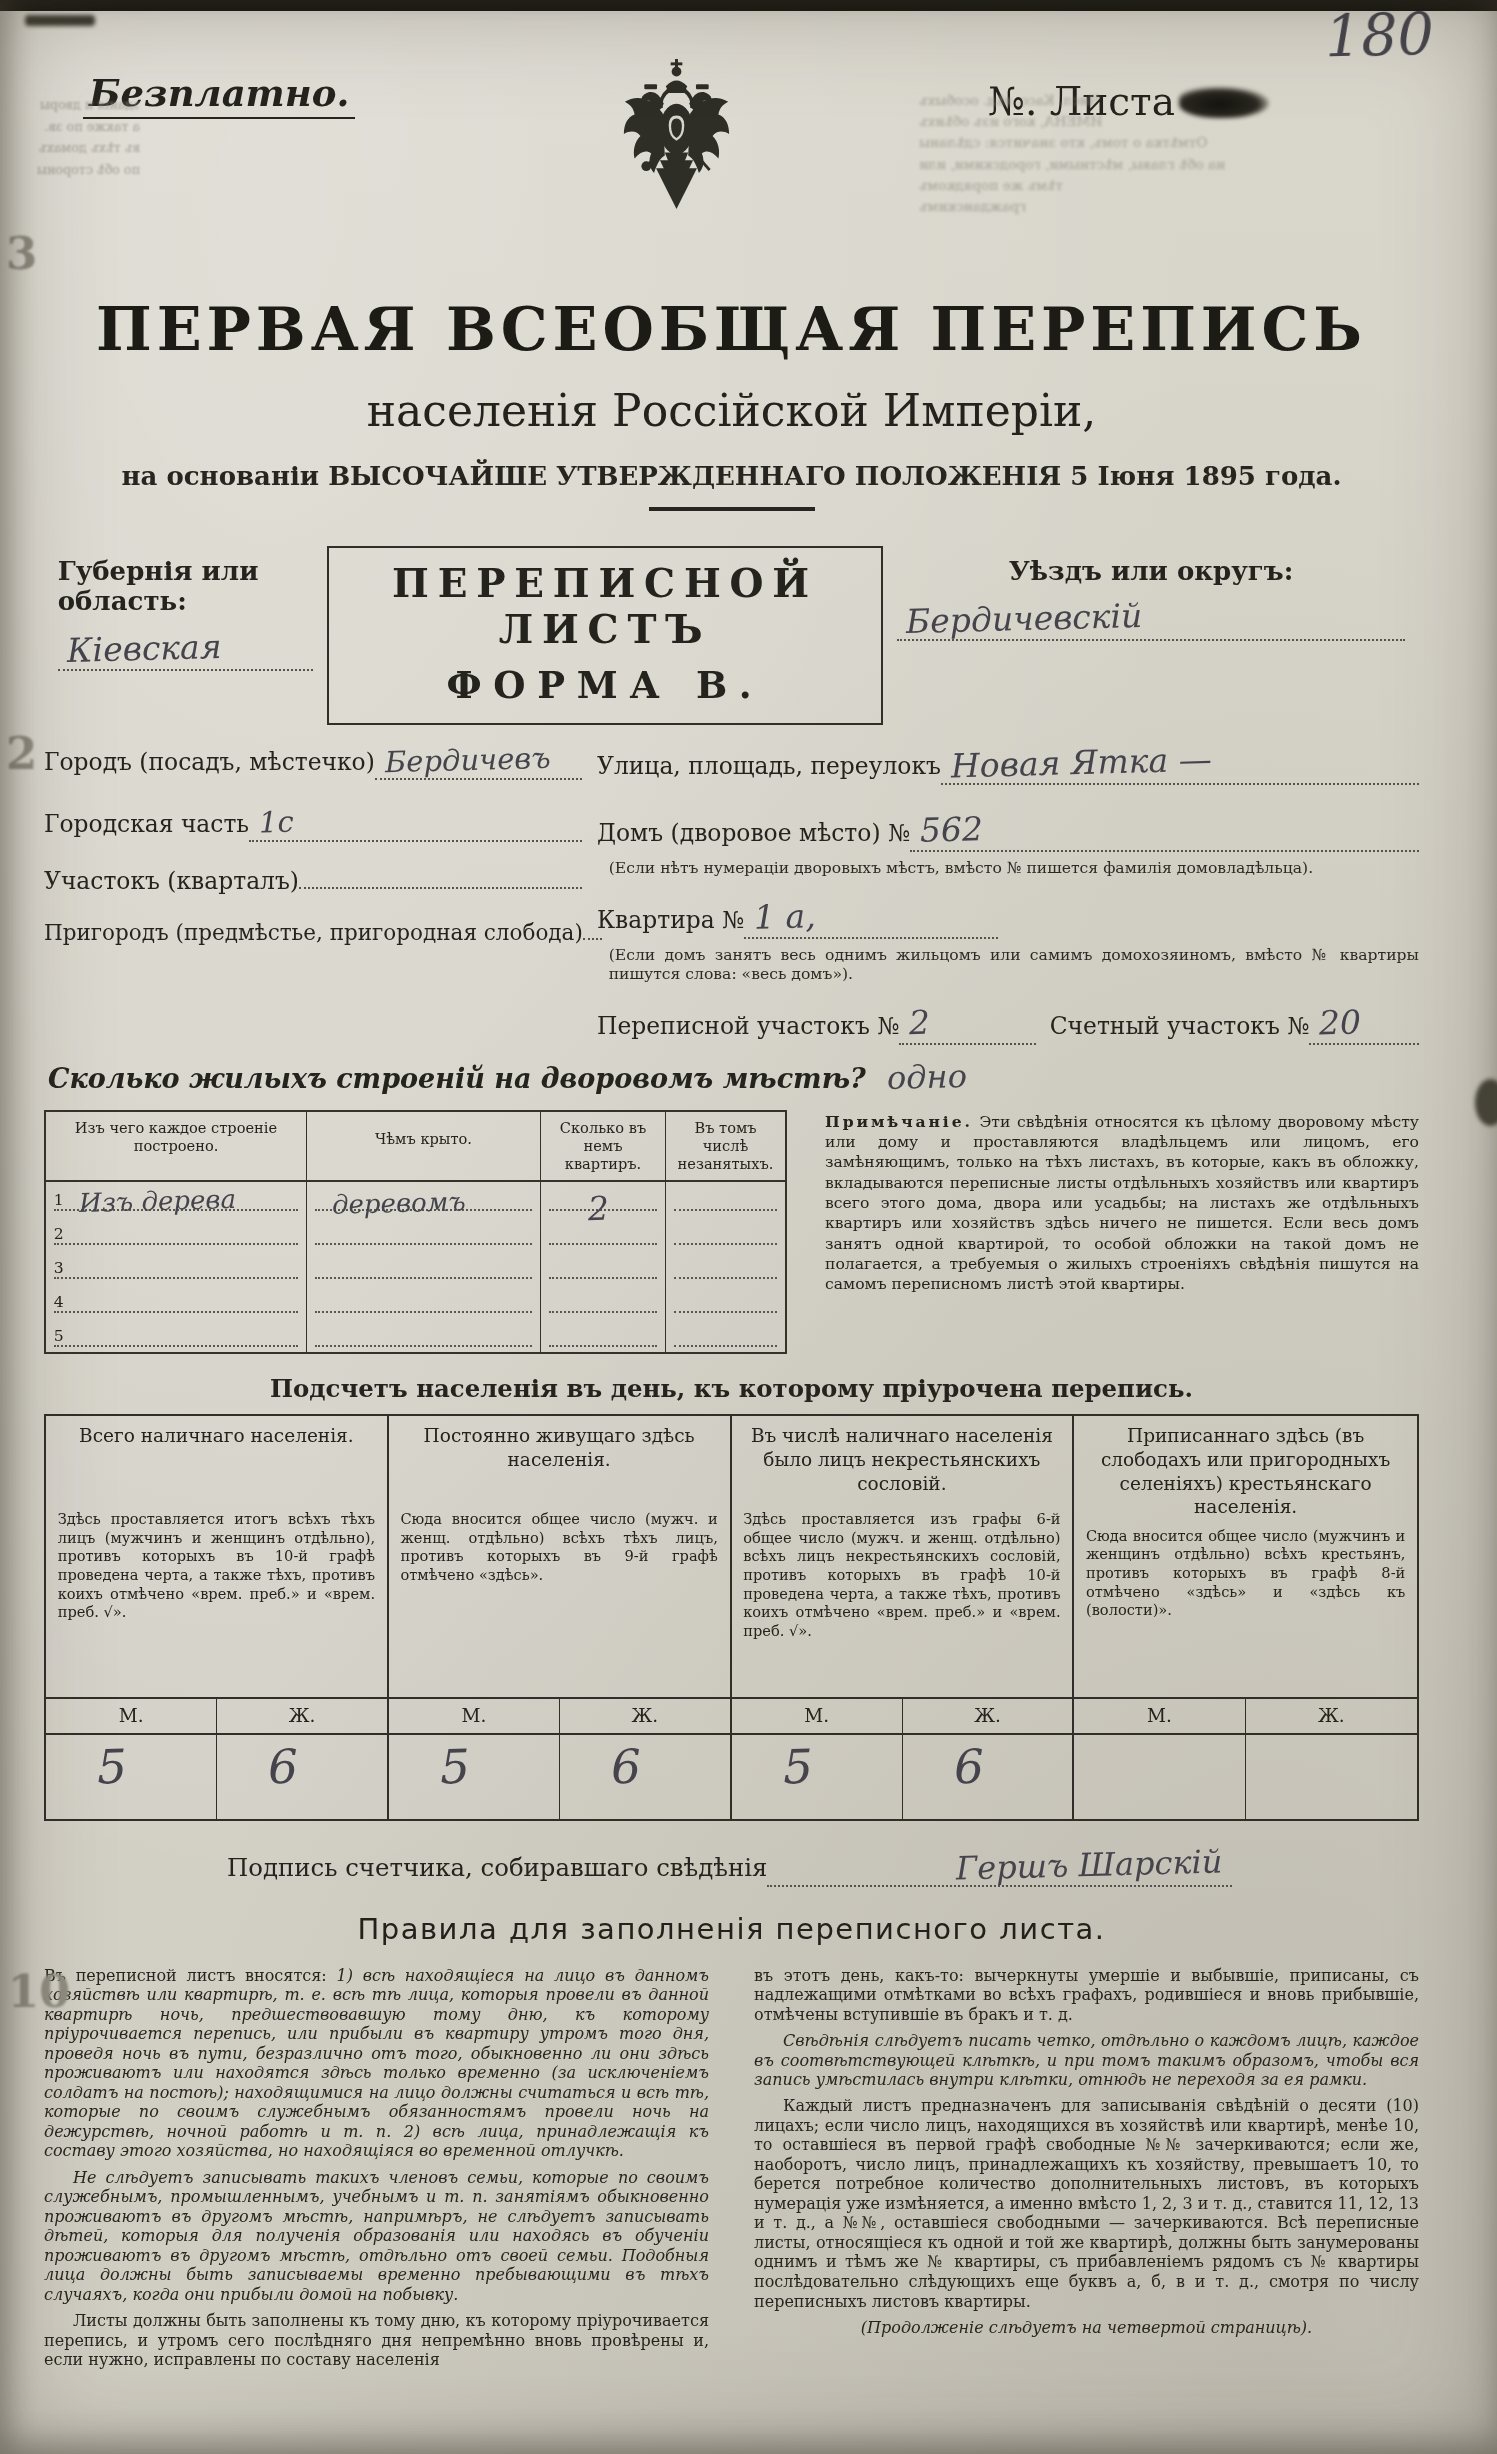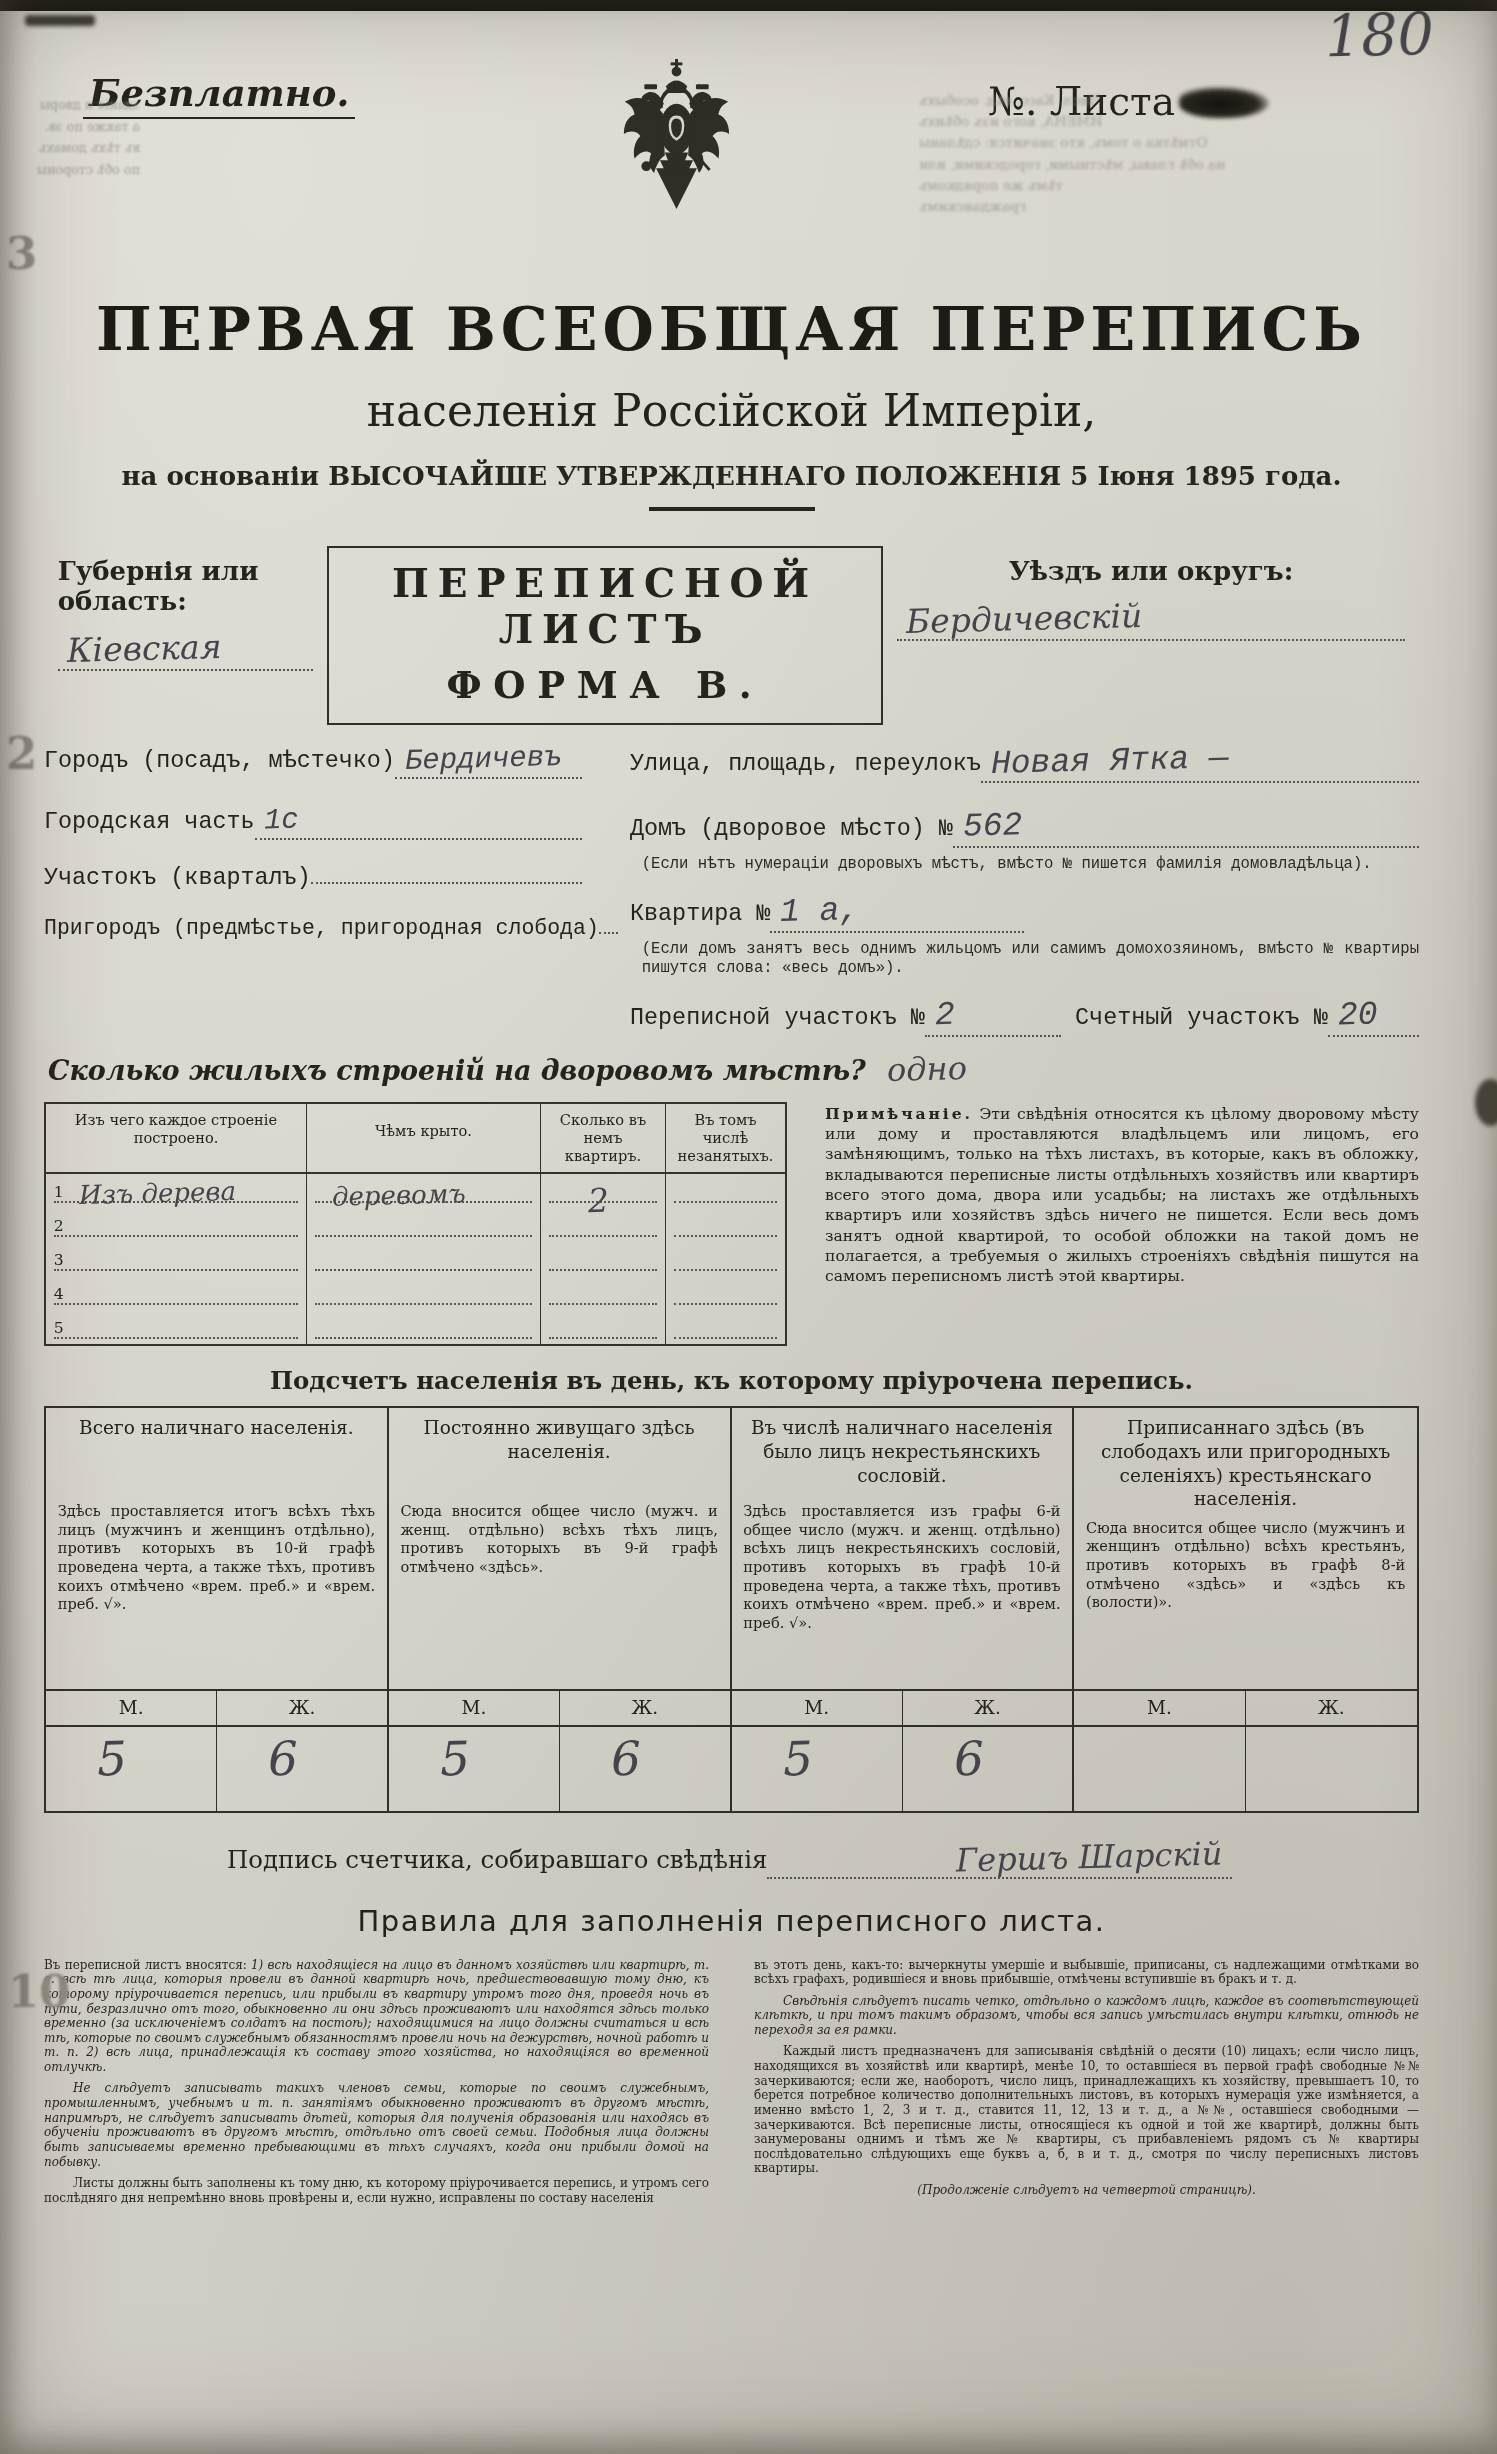--- a/index.html
+++ b/index.html
@@ -63,7 +63,7 @@
   .hw-md{font-size:29px;}
 
   
-  .fields{display:flex;gap:48px;margin-top:17.6px;font-family:Liberation Mono, monospace;}
+  .fields{display:flex;gap:15px;margin-top:17.6px;}
   .fcol-left{width:538px;}
   .fcol-right{flex:1;}
   .frow{display:flex;align-items:baseline;margin-bottom:25px;}

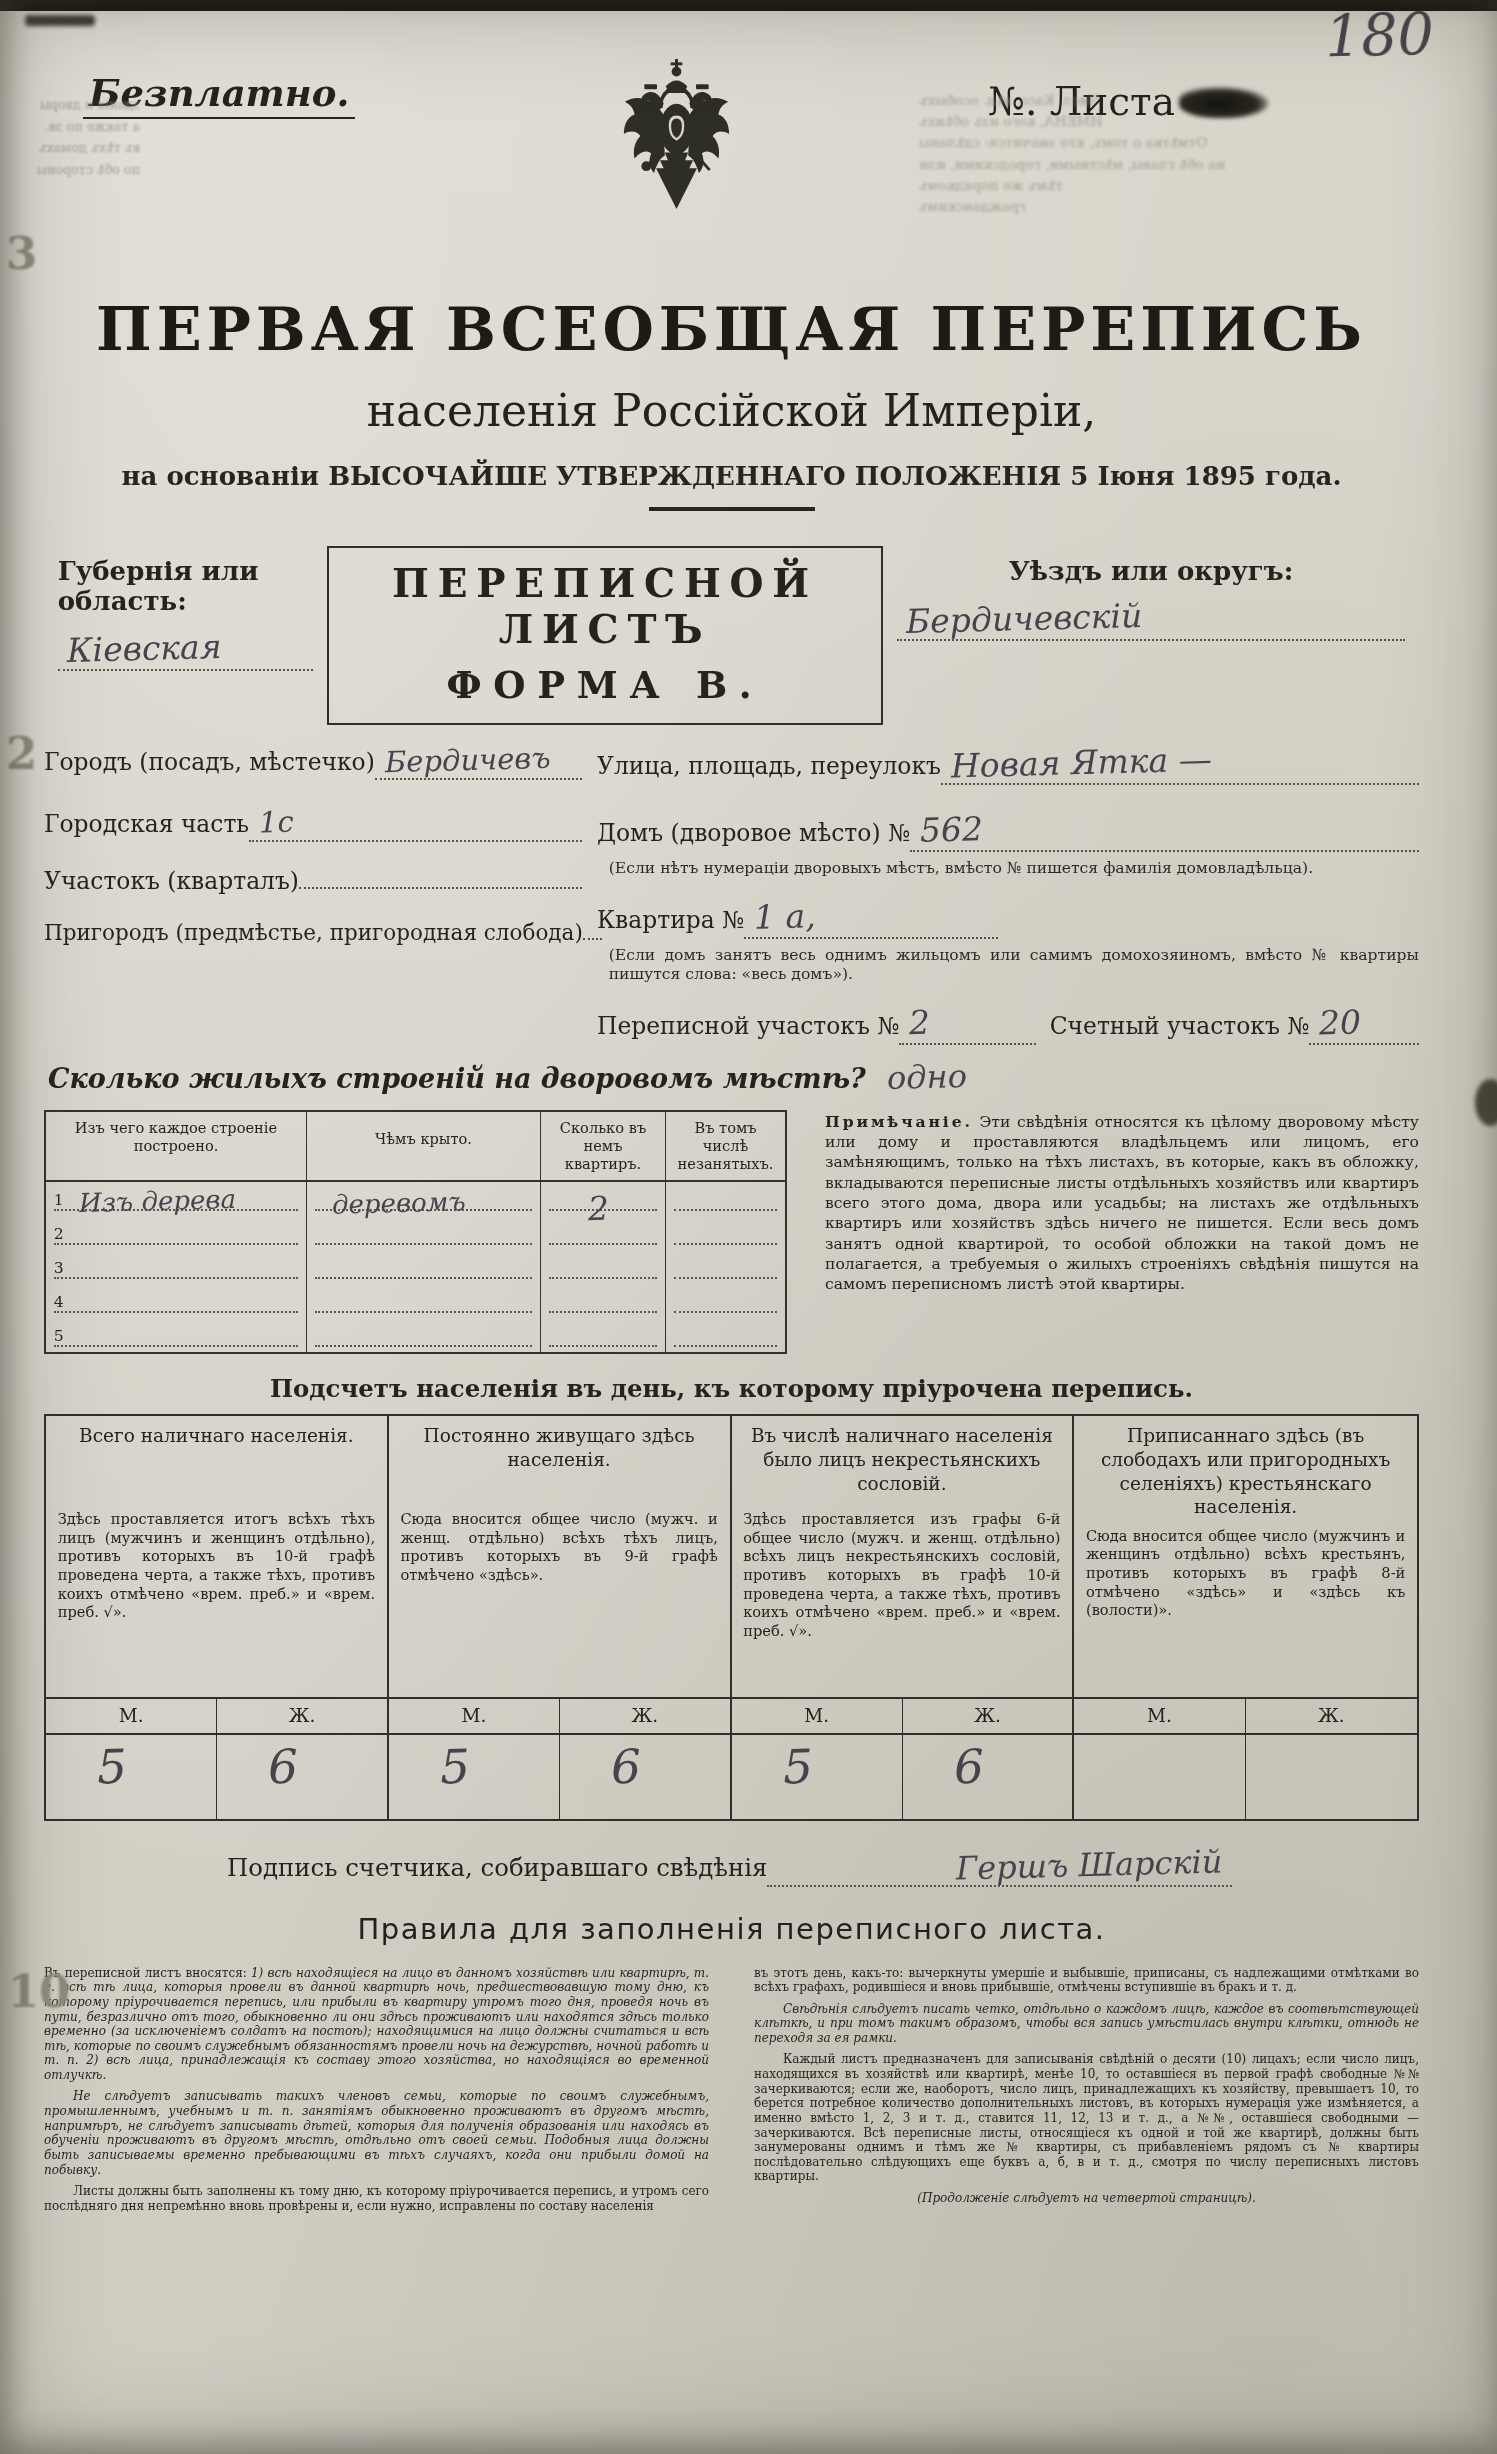--- a/index.html
+++ b/index.html
@@ -118,7 +118,7 @@
   .rheading{margin-top:25px;text-align:center;font-family:"DejaVu Sans","Liberation Sans",sans-serif;
             font-weight:normal;font-size:29px;letter-spacing:1.5px;color:#22211b;}
   .rcols{display:flex;gap:45px;margin-top:19.5px;}
-  .rcol{flex:1;font-size:12px;line-height:1.22;text-align:justify;color:#26251f;}
+  .rcol{flex:1;font-size:16px;line-height:1.22;text-align:justify;color:#26251f;}
   .rcol p{margin:0 0 6.8px;text-indent:29px;}
   .rcol p.noindent{text-indent:0;}
   .rcol p.ital{font-style:italic;}

